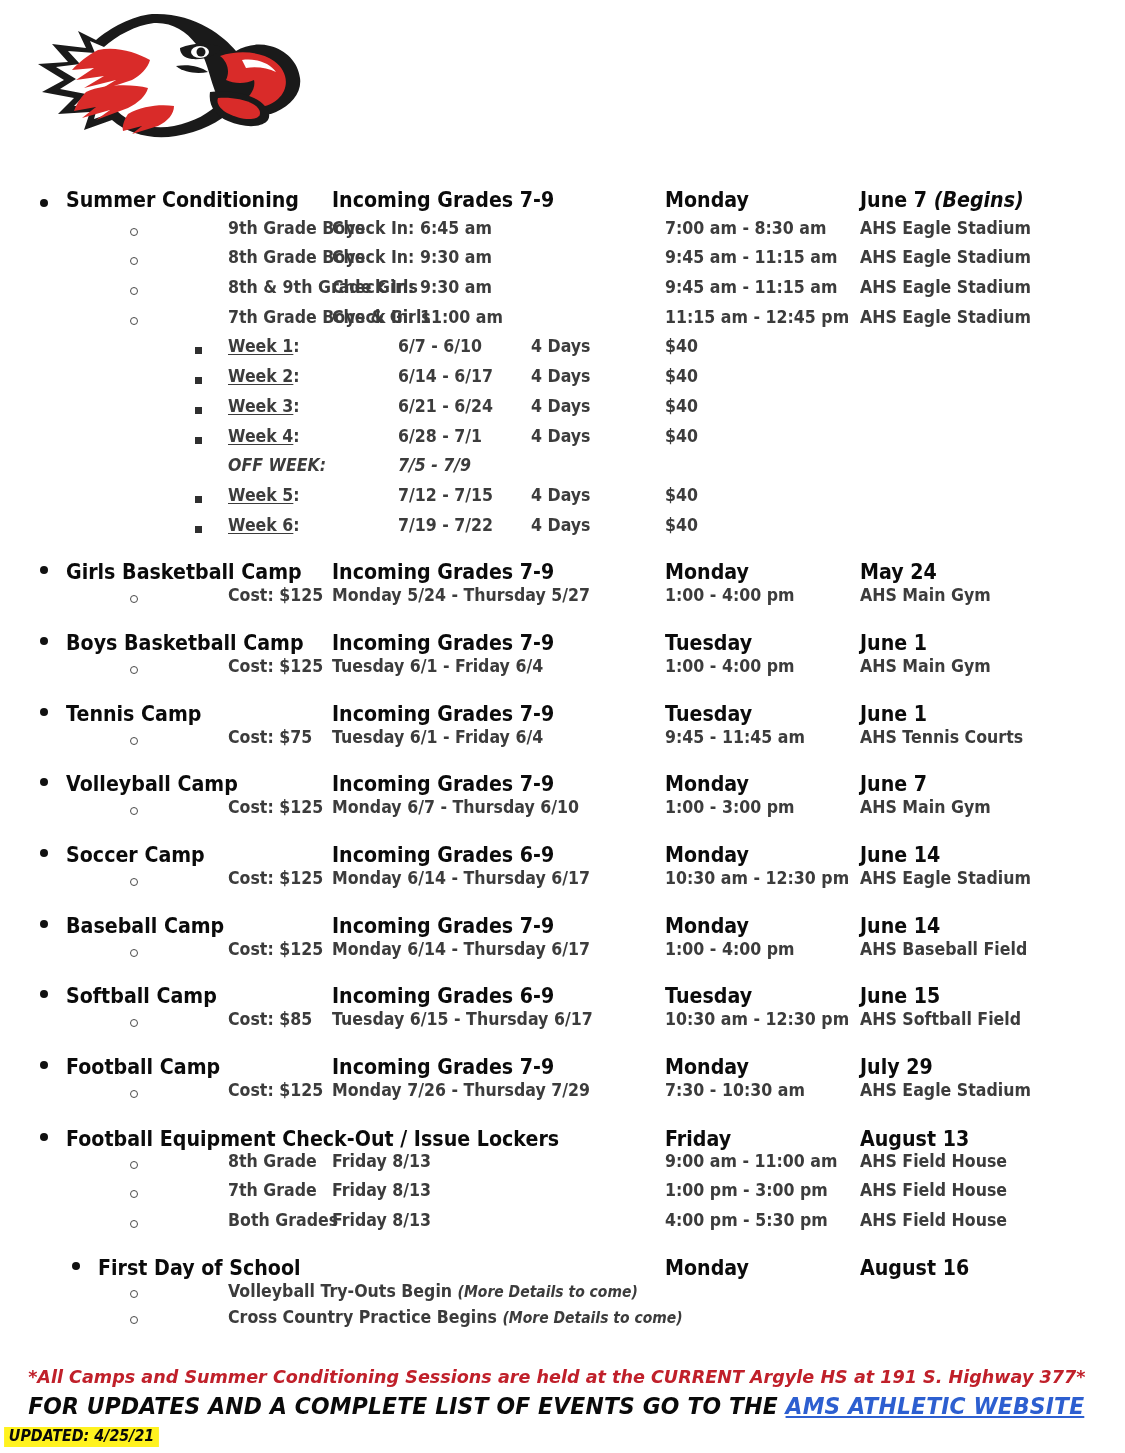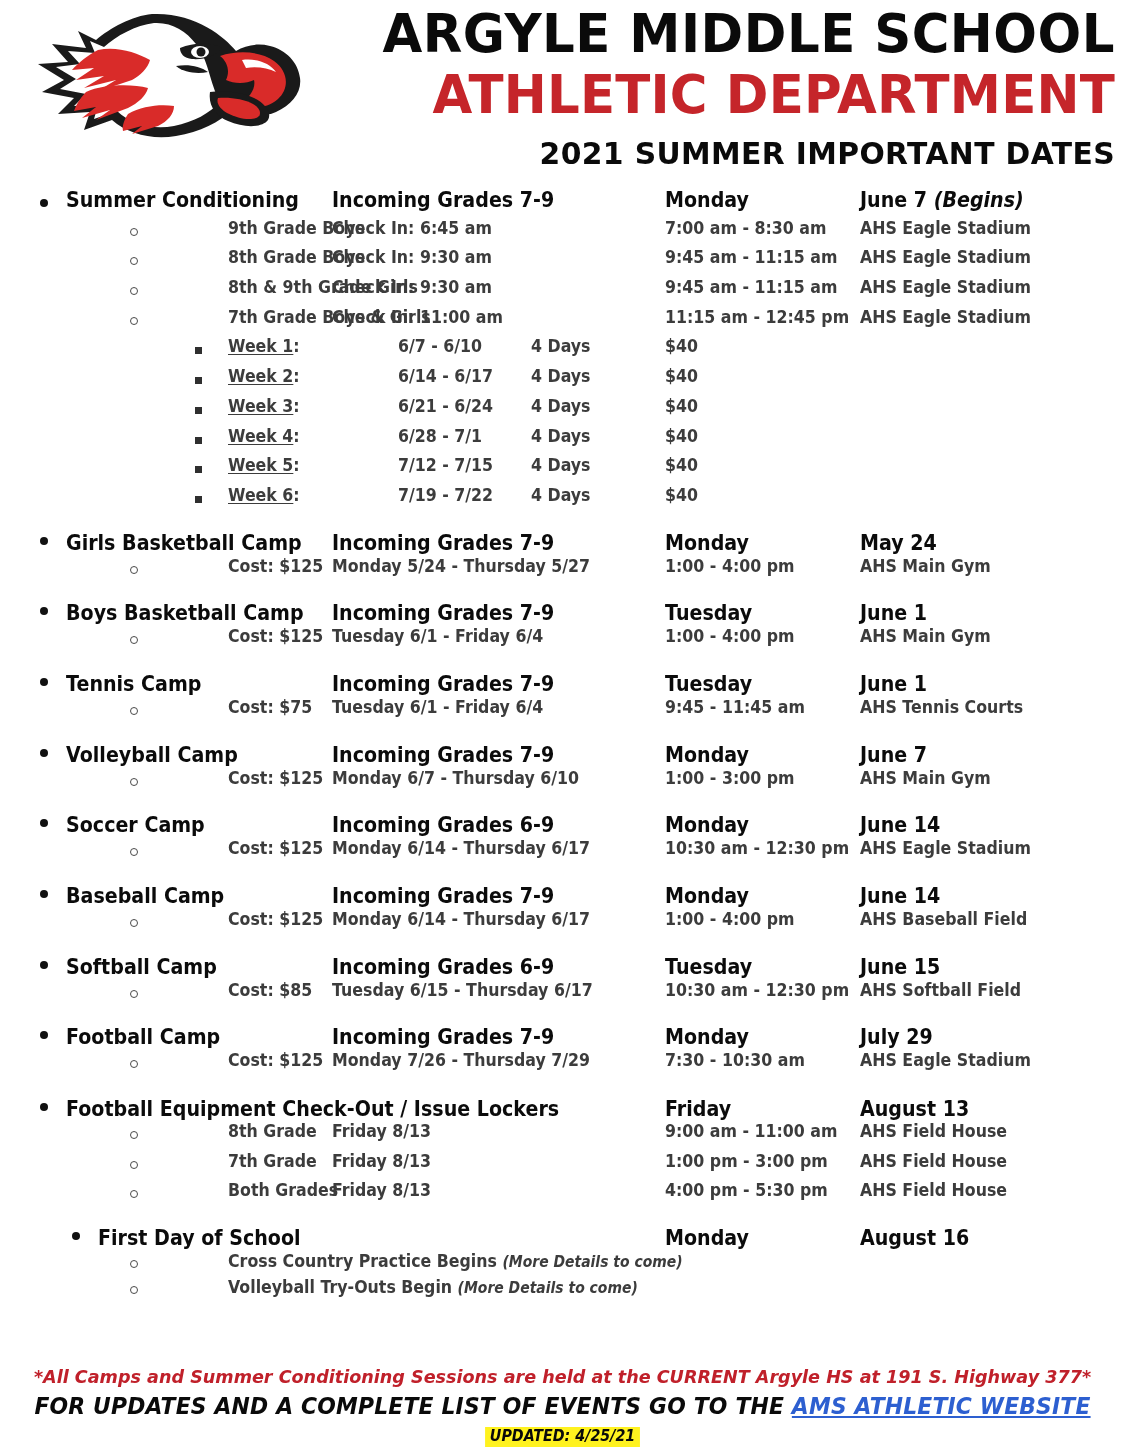--- a/index.html
+++ b/index.html
@@ -186,11 +186,6 @@
     </svg>
   </div>
 
-  <div class="title-block">
-    <div class="t1">ARGYLE MIDDLE SCHOOL</div>
-    <div class="t2">ATHLETIC DEPARTMENT</div>
-    <div class="t3">2021 SUMMER IMPORTANT DATES</div>
-  </div>
 </div>
 
 <div class="content">

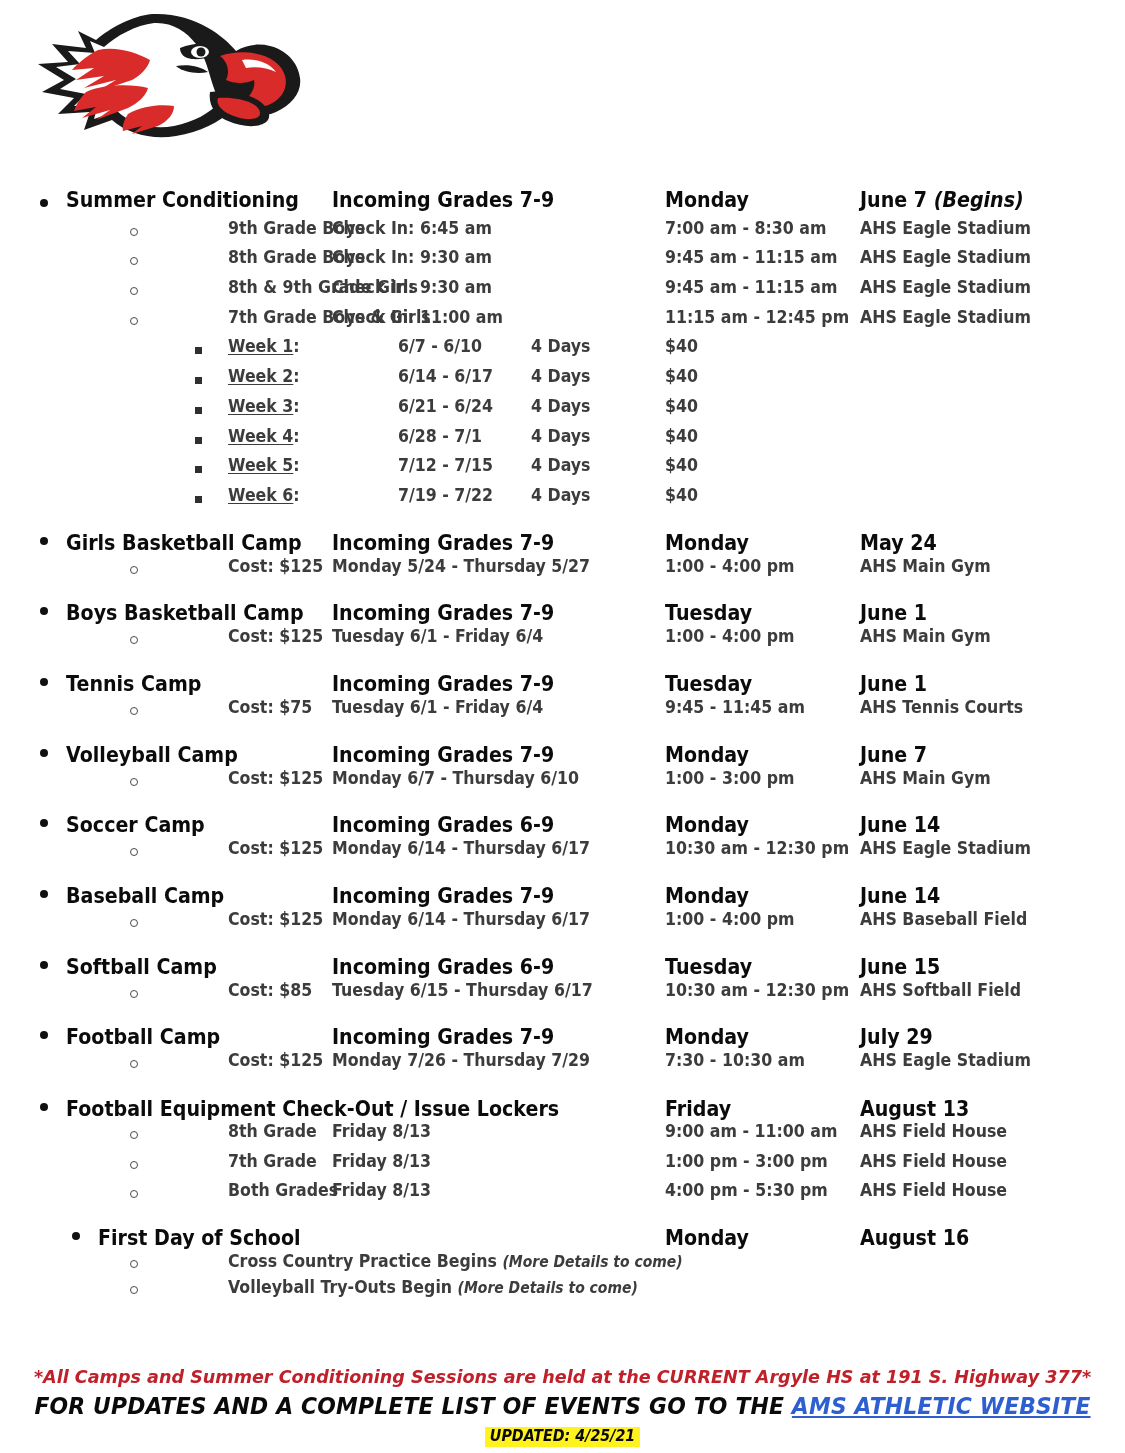--- a/index.html
+++ b/index.html
@@ -256,6 +256,10 @@
     <span class="cell lvl3 cD">$40</span>
   </div>
 
+  <div class="row">
+    <span class="cell lvl3 ital cA3">OFF WEEK:</span>
+    <span class="cell lvl3 ital cBwk">7/5 - 7/9</span>
+  </div>
 
   <div class="row">
     <span class="b-sq" style="left:195px; top:11px;"></span>

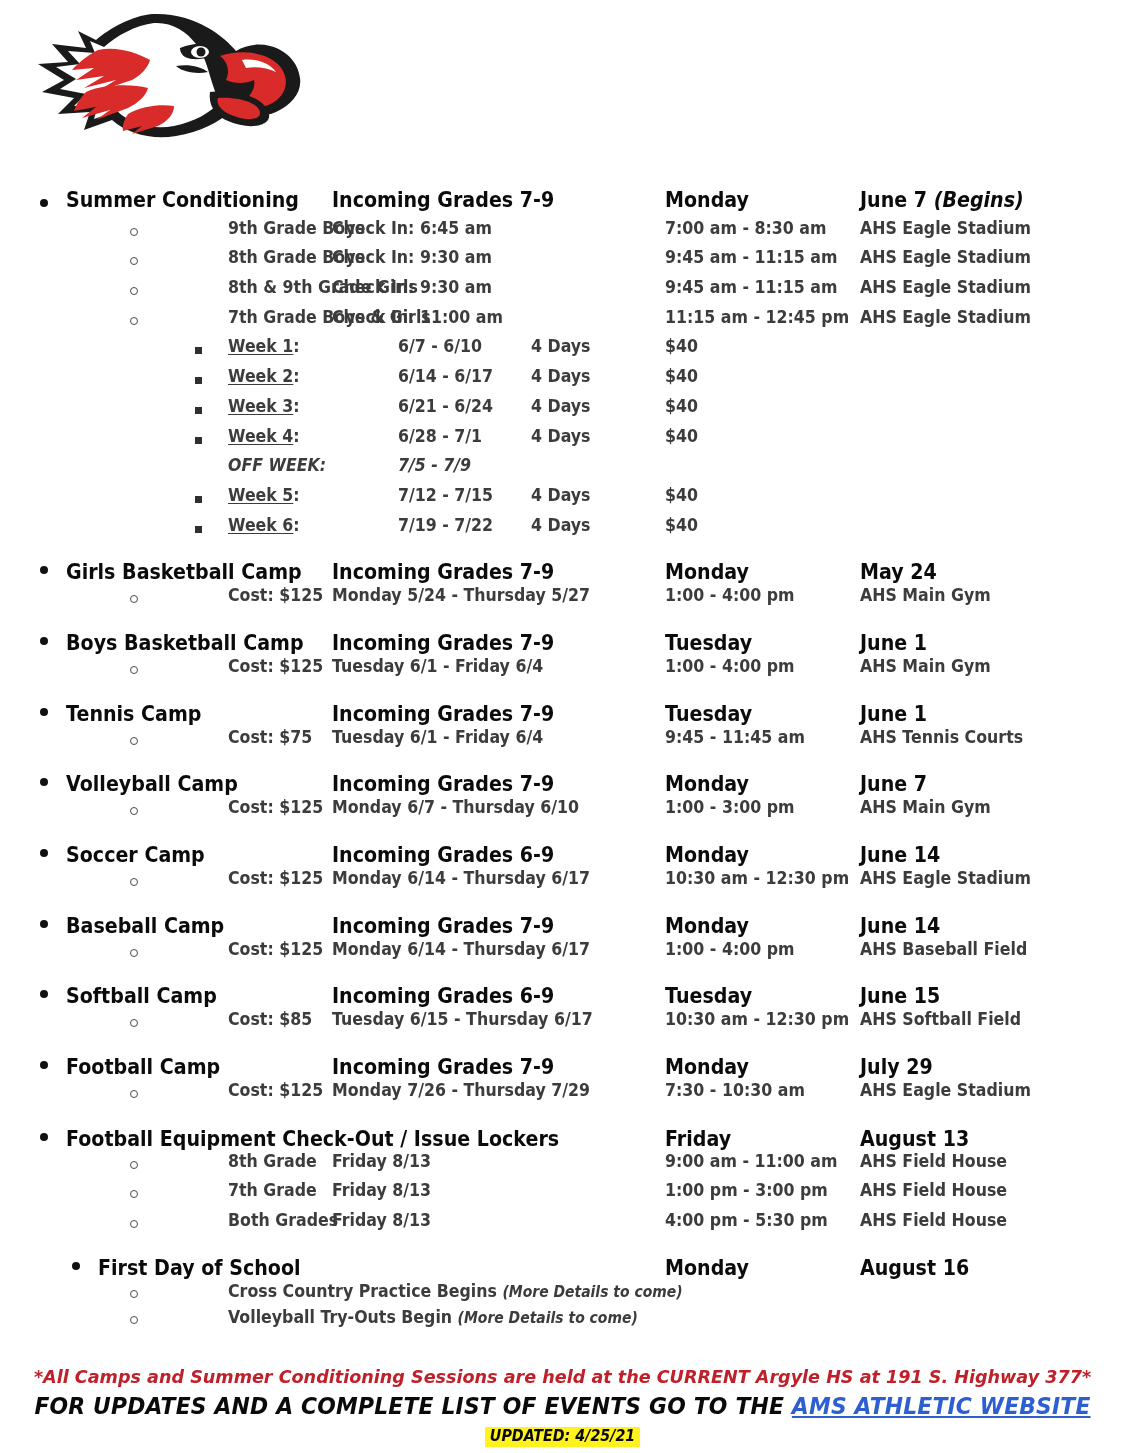--- a/index.html
+++ b/index.html
@@ -433,11 +433,11 @@
   </div>
   <div class="row" style="height:26px;">
     <span class="b-circ" style="left:130px; top:9px;"></span>
-    <span class="cell lvl2 cA3"><span>Cross Country Practice Begins </span><span class="ital" style="font-size:15px;">(More Details to come)</span></span>
+    <span class="cell lvl2 cA3"><span>Volleyball Try-Outs Begin </span><span class="ital" style="font-size:15px;">(More Details to come)</span></span>
   </div>
   <div class="row" style="height:26px;">
     <span class="b-circ" style="left:130px; top:9px;"></span>
-    <span class="cell lvl2 cA3"><span>Volleyball Try-Outs Begin </span><span class="ital" style="font-size:15px;">(More Details to come)</span></span>
+    <span class="cell lvl2 cA3"><span>Cross Country Practice Begins </span><span class="ital" style="font-size:15px;">(More Details to come)</span></span>
   </div>
 
 </div>

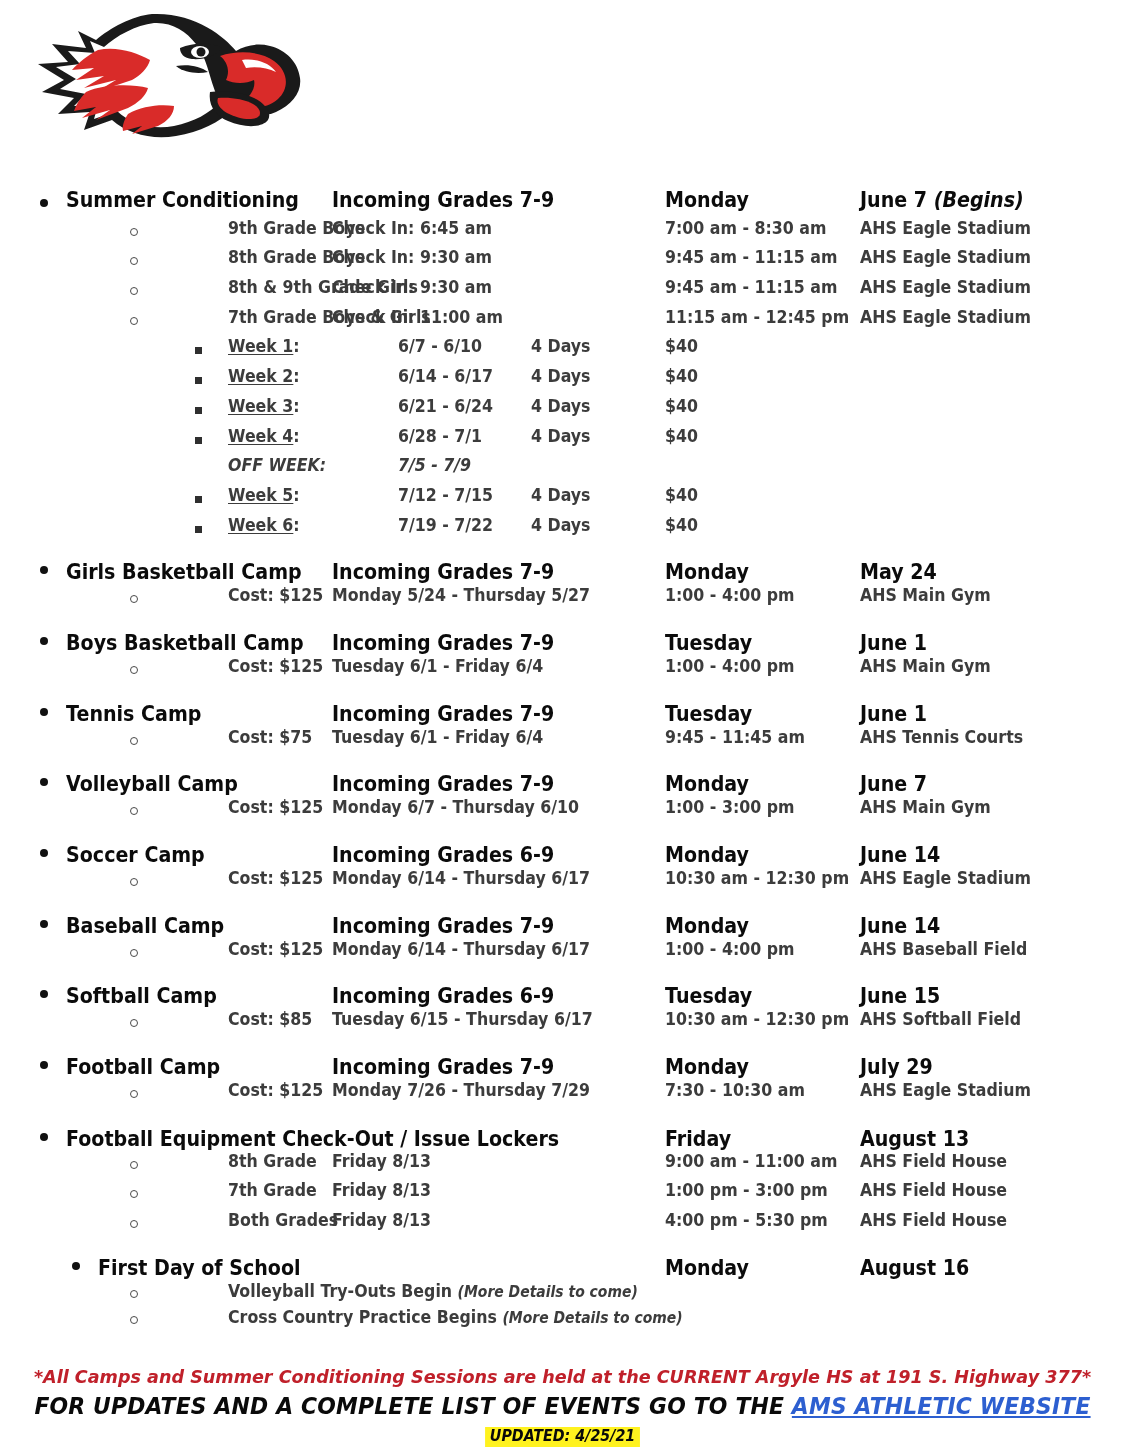--- a/index.html
+++ b/index.html
@@ -118,7 +118,7 @@
   .footer{
     position:absolute;
     left:0; right:0; bottom:6px;
-    text-align:center;
+    text-align:left;
   }
   .f1{
     font-family:"DejaVu Sans", sans-serif;

